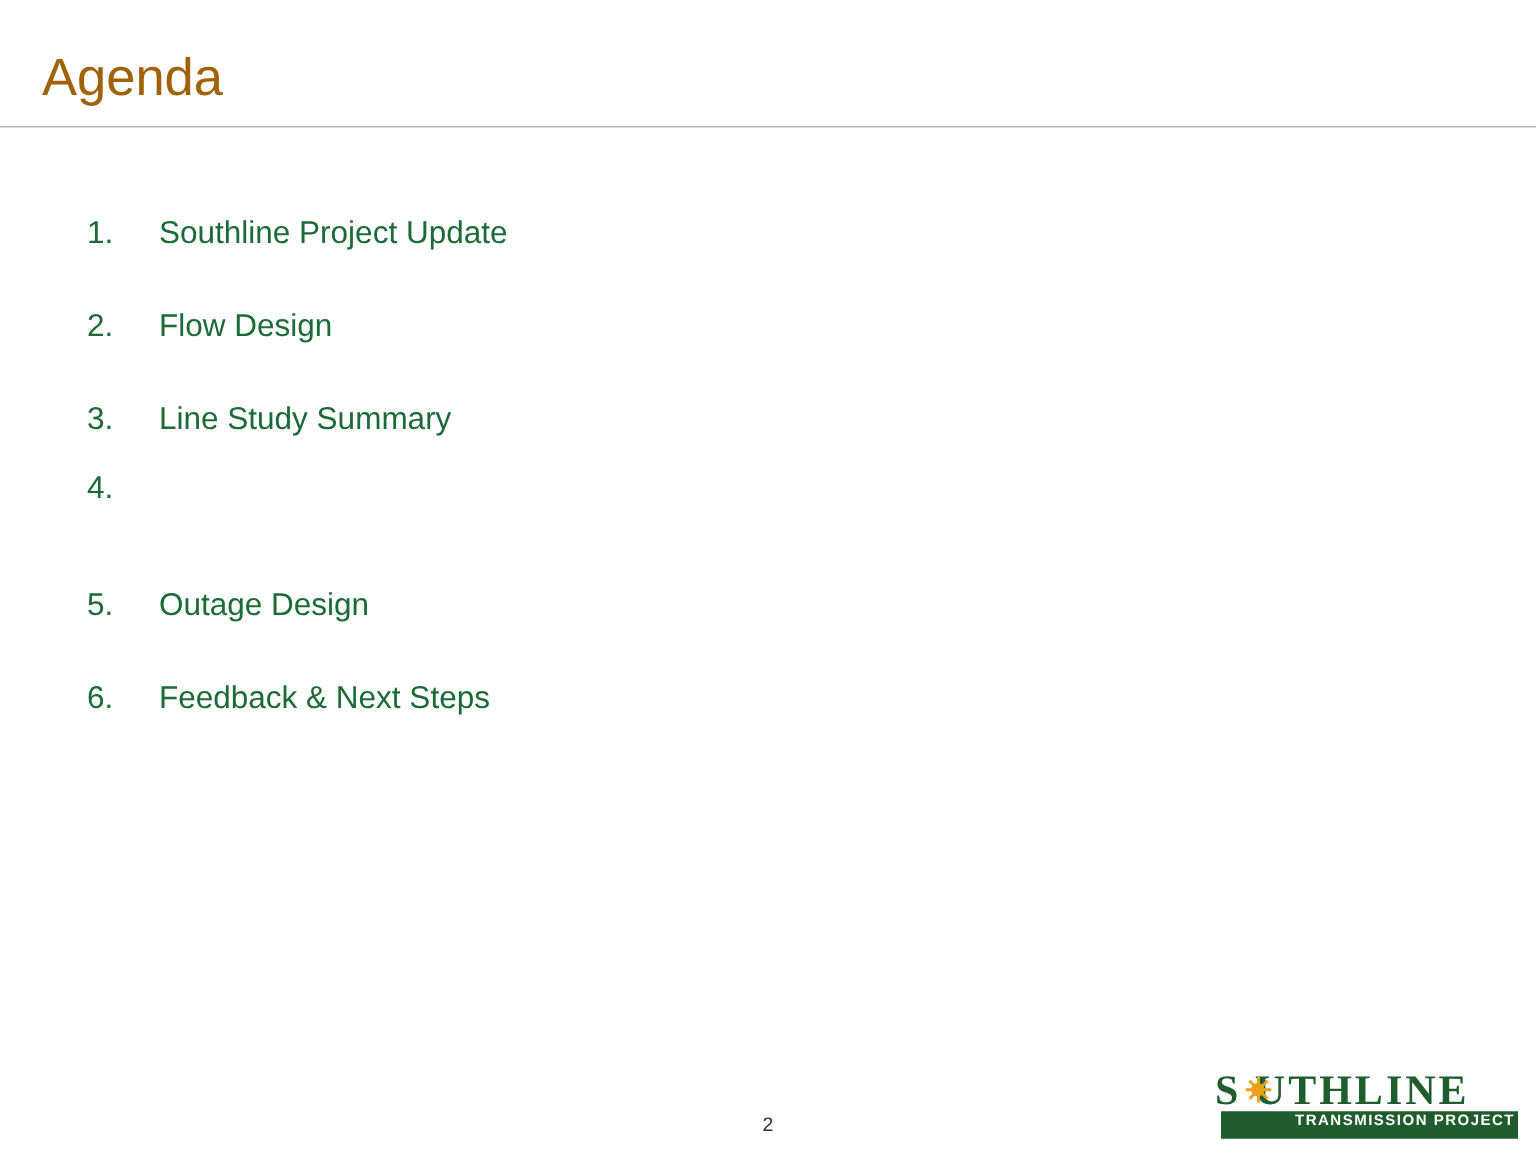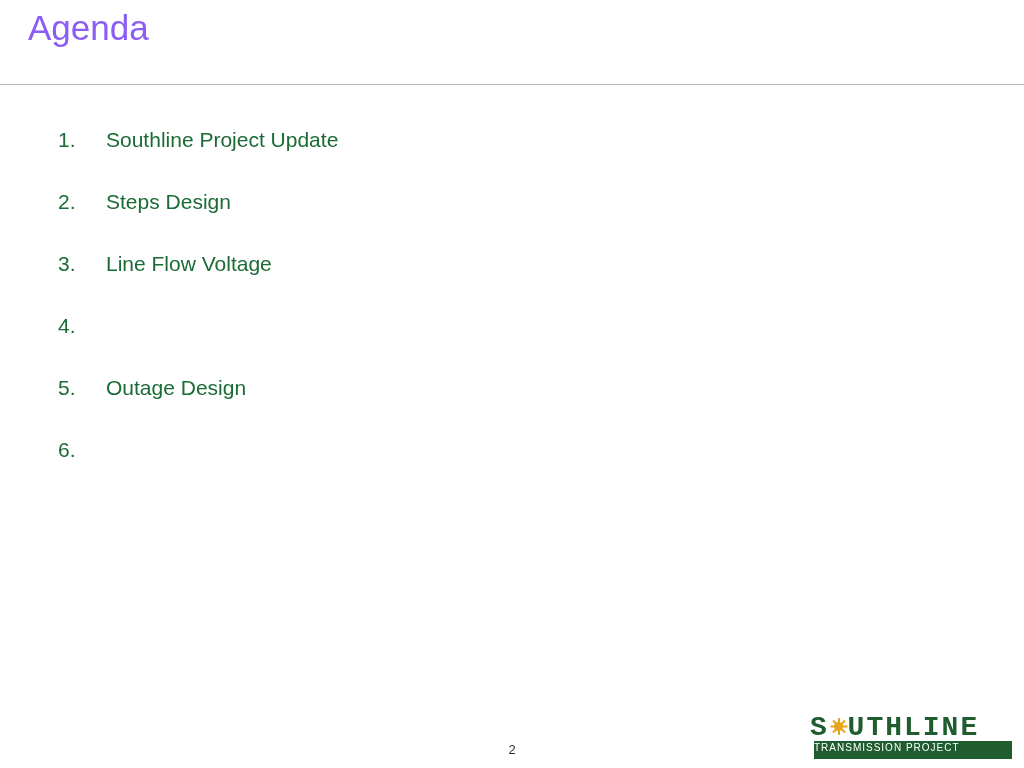--- a/index.html
+++ b/index.html
@@ -22,9 +22,9 @@
   .slide-title {
     position: absolute;
     left: 28px;
-    top: 8px;
+    top: 32px;
     font-size: 35px;
-    color: #8b5cf6;
+    color: #a16207;
     font-weight: normal;
     letter-spacing: 0px;
   }

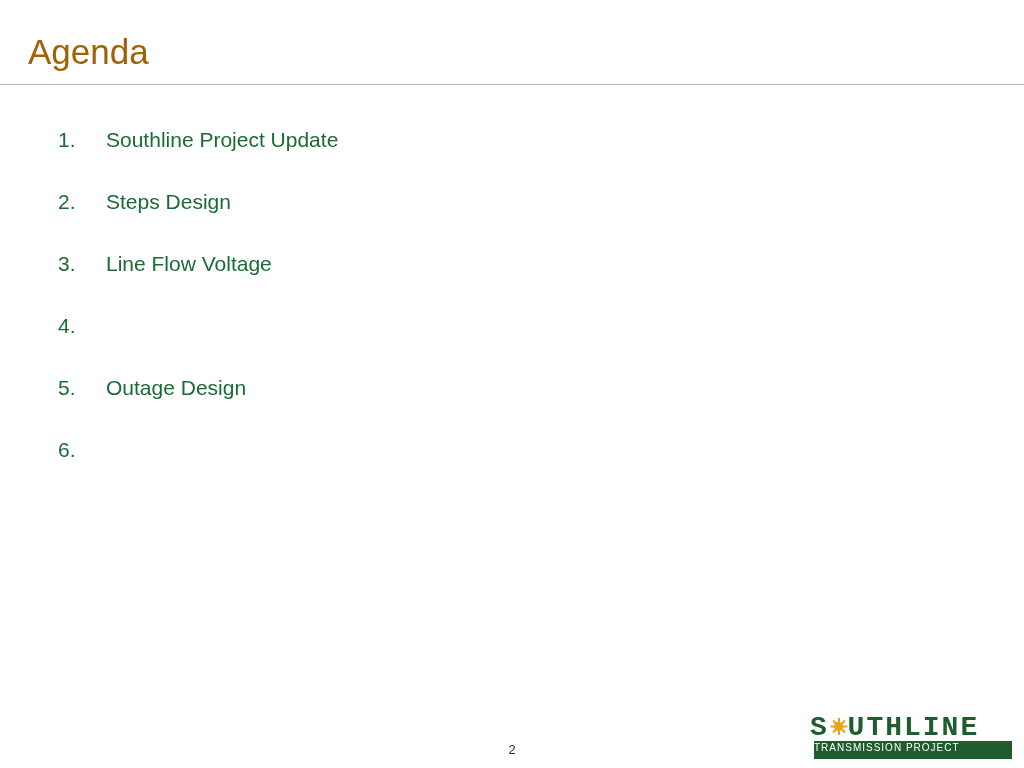--- a/index.html
+++ b/index.html
@@ -58,6 +58,7 @@
   .agenda-label {
     color: #1a6b35;
     font-size: 21px;
+    margin-top: 16px;
   }
   .page-number {
     position: absolute;

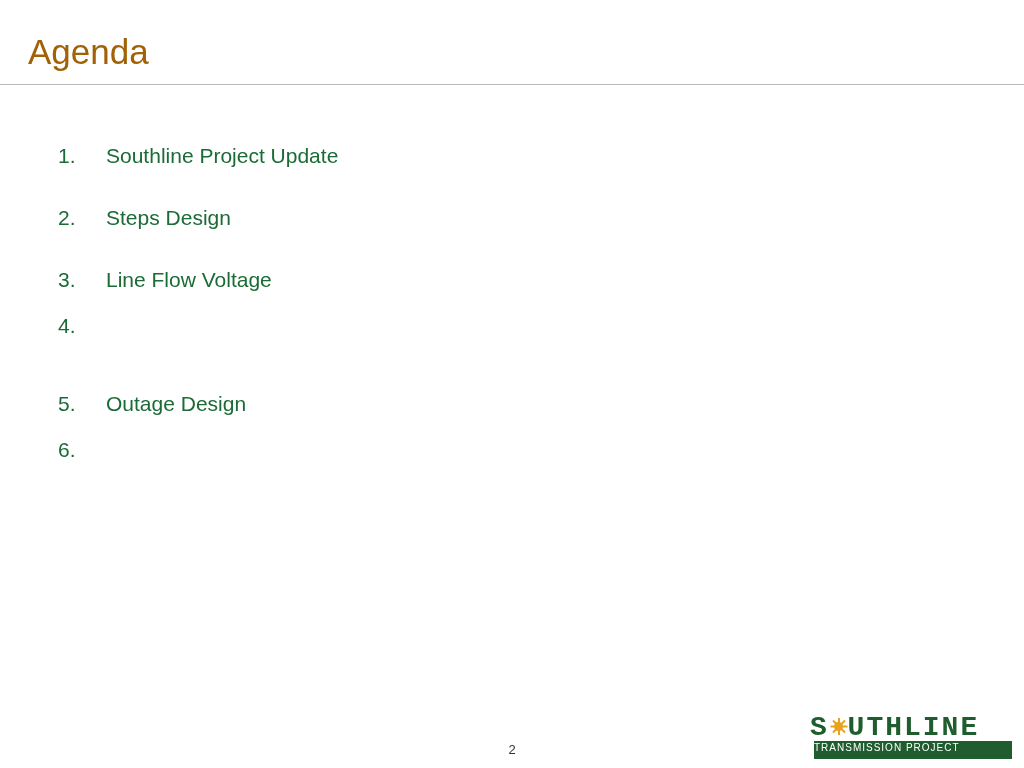--- a/index.html
+++ b/index.html
@@ -161,7 +161,7 @@
     </div>
     <div class="agenda-item">
       <span class="agenda-num">2.</span>
-      <span class="agenda-label">Steps Design</span>
+      <span class="agenda-label">Flow Design</span>
     </div>
     <div class="agenda-item">
       <span class="agenda-num">3.</span>

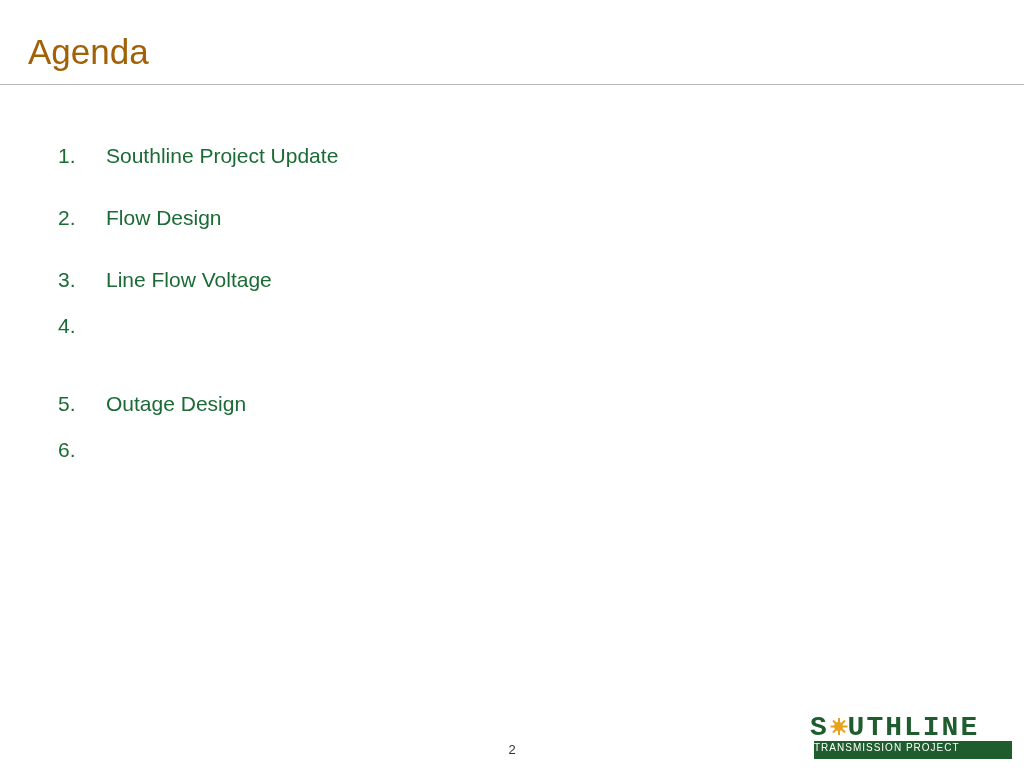--- a/index.html
+++ b/index.html
@@ -165,7 +165,7 @@
     </div>
     <div class="agenda-item">
       <span class="agenda-num">3.</span>
-      <span class="agenda-label">Line Flow Voltage</span>
+      <span class="agenda-label">Line Study Summary</span>
     </div>
     <div class="agenda-item">
       <span class="agenda-num">4.</span>

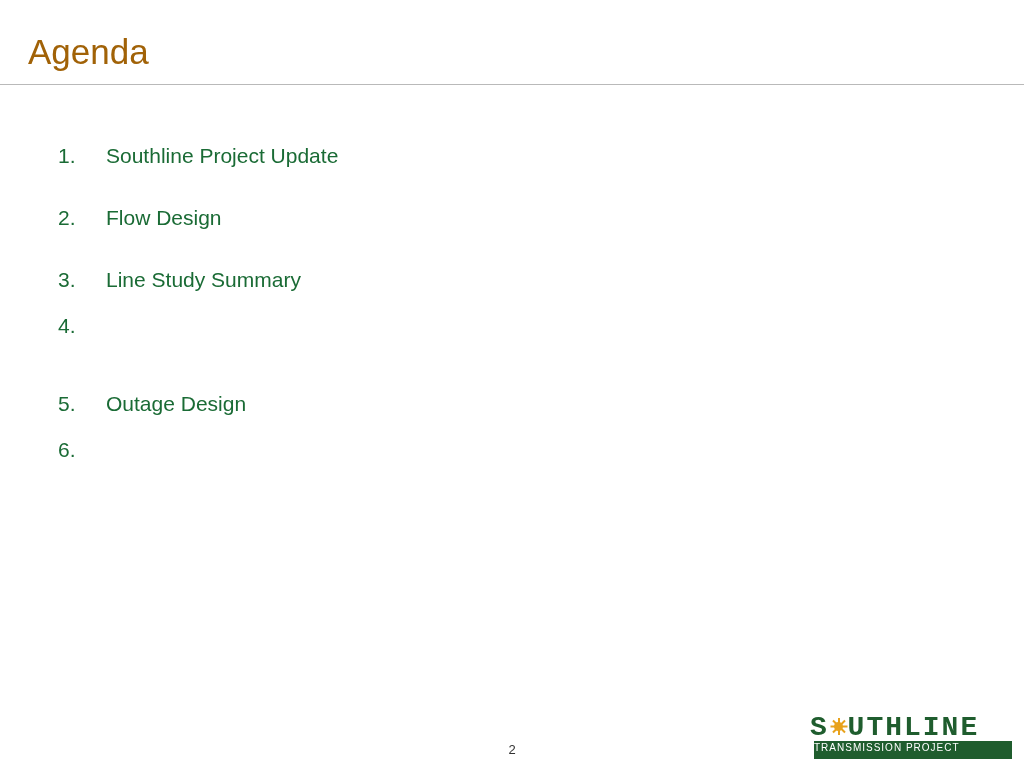--- a/index.html
+++ b/index.html
@@ -176,6 +176,7 @@
     </div>
     <div class="agenda-item">
       <span class="agenda-num">6.</span>
+      <span class="agenda-label">Feedback &amp; Next Steps</span>
     </div>
   </div>
 

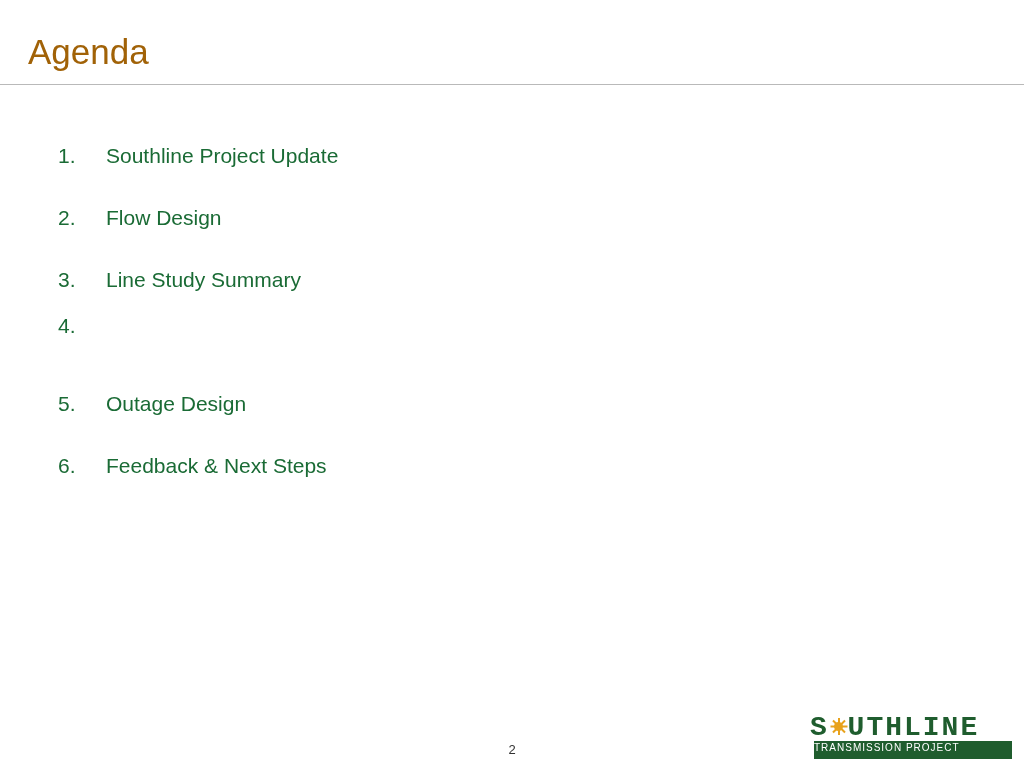--- a/index.html
+++ b/index.html
@@ -85,7 +85,7 @@
     font-weight: bold;
     letter-spacing: 2px;
     color: #1f5d2e;
-    font-family: Liberation Mono, monospace;
+    font-family: Liberation Serif, serif;
     white-space: nowrap;
   }
   .logo-sun {

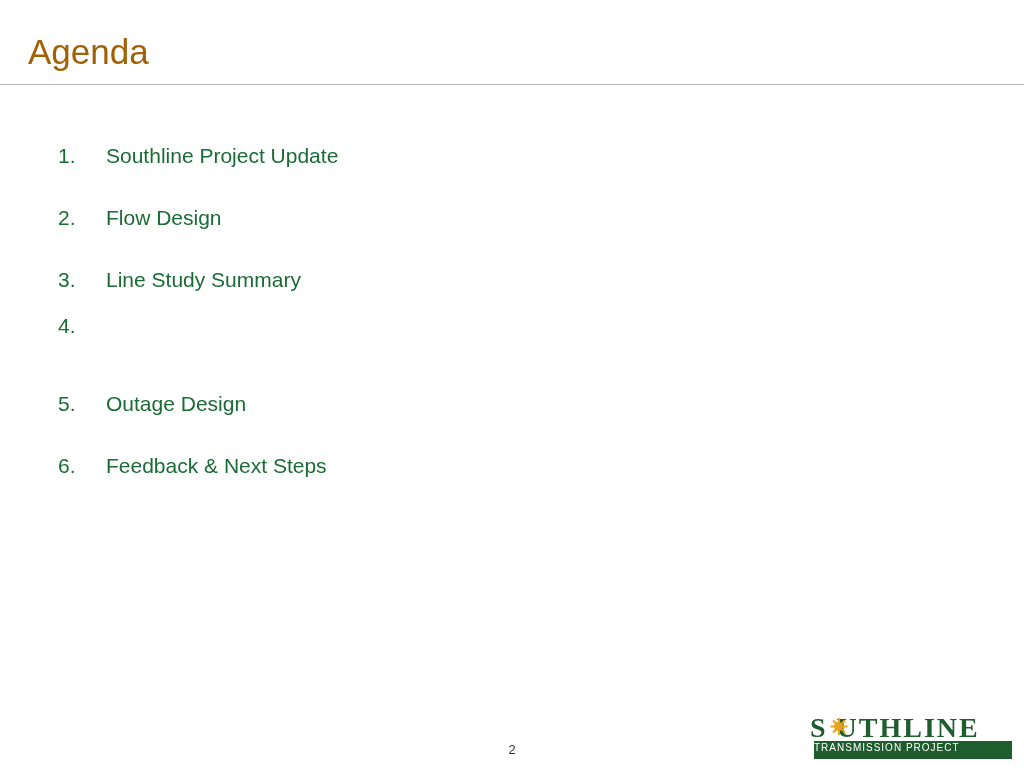--- a/index.html
+++ b/index.html
@@ -138,10 +138,10 @@
     width: 196px;
     height: 14px;
     line-height: 14px;
-    text-align: left;
+    text-align: right;
     color: #ffffff;
     font-size: 10px;
-    font-weight: normal;
+    font-weight: bold;
     letter-spacing: 1px;
     z-index: 2;
   }

